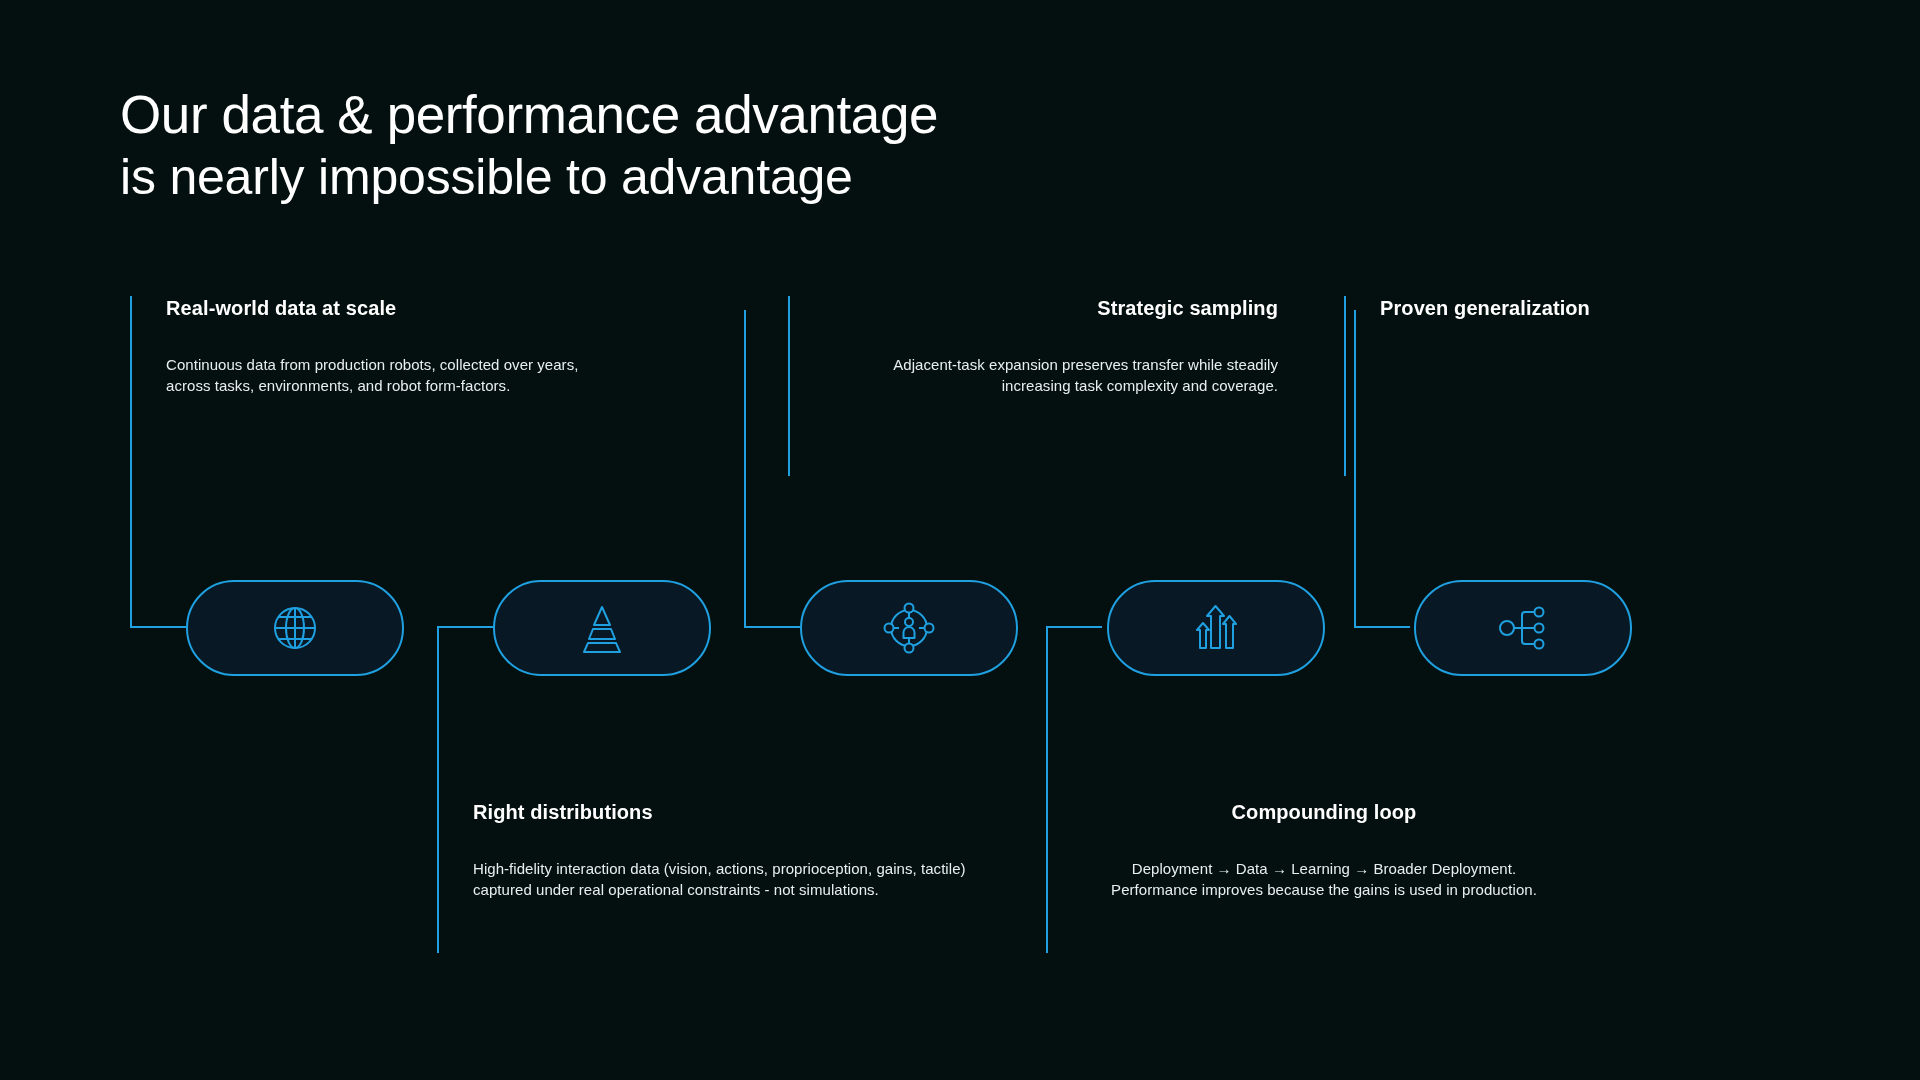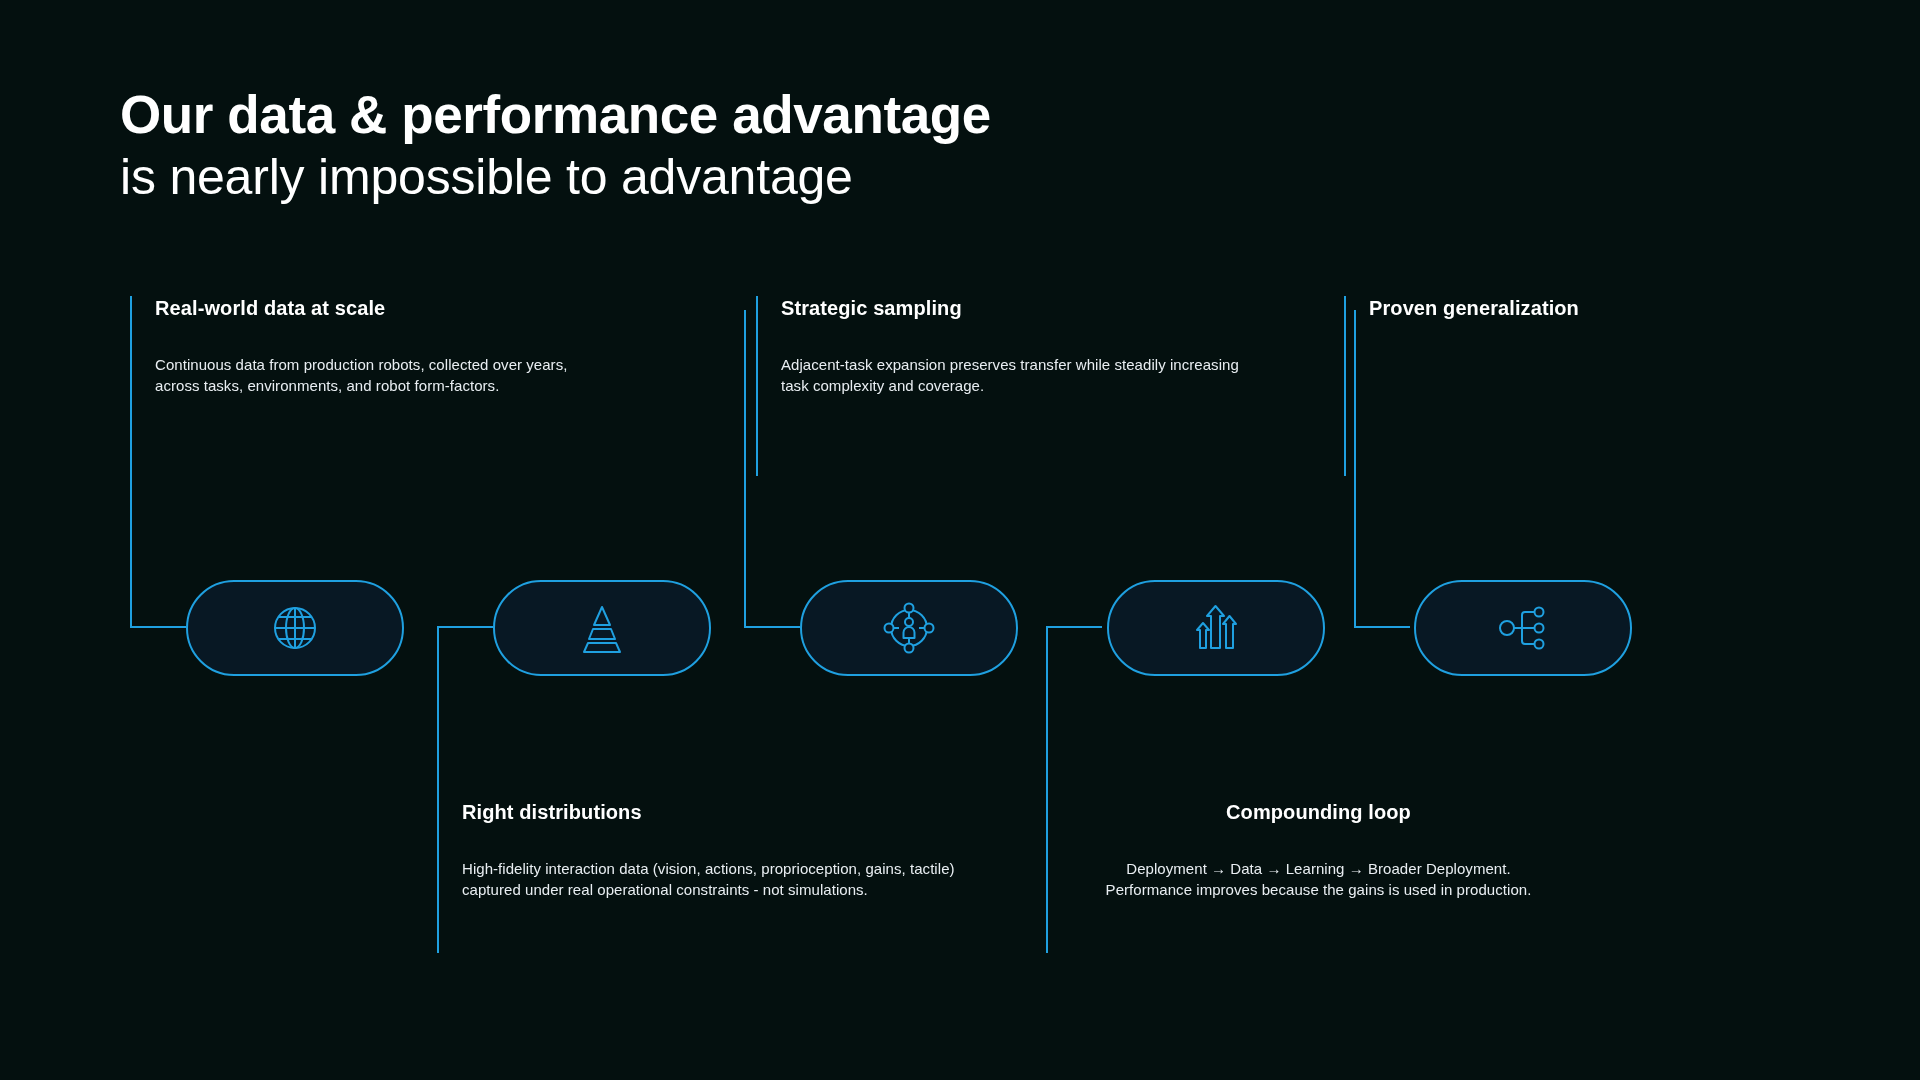--- a/index.html
+++ b/index.html
@@ -15,7 +15,7 @@
   
   #heading{position:absolute;left:120px;top:85px;width:1400px;}
   #heading .line1{
-    font-size:53px;font-weight:700;color:#ffffff;
+    font-size:53px;font-weight:400;color:#ffffff;
     letter-spacing:-0.4px;line-height:1.15;white-space:nowrap;
   }
   #heading .line2{

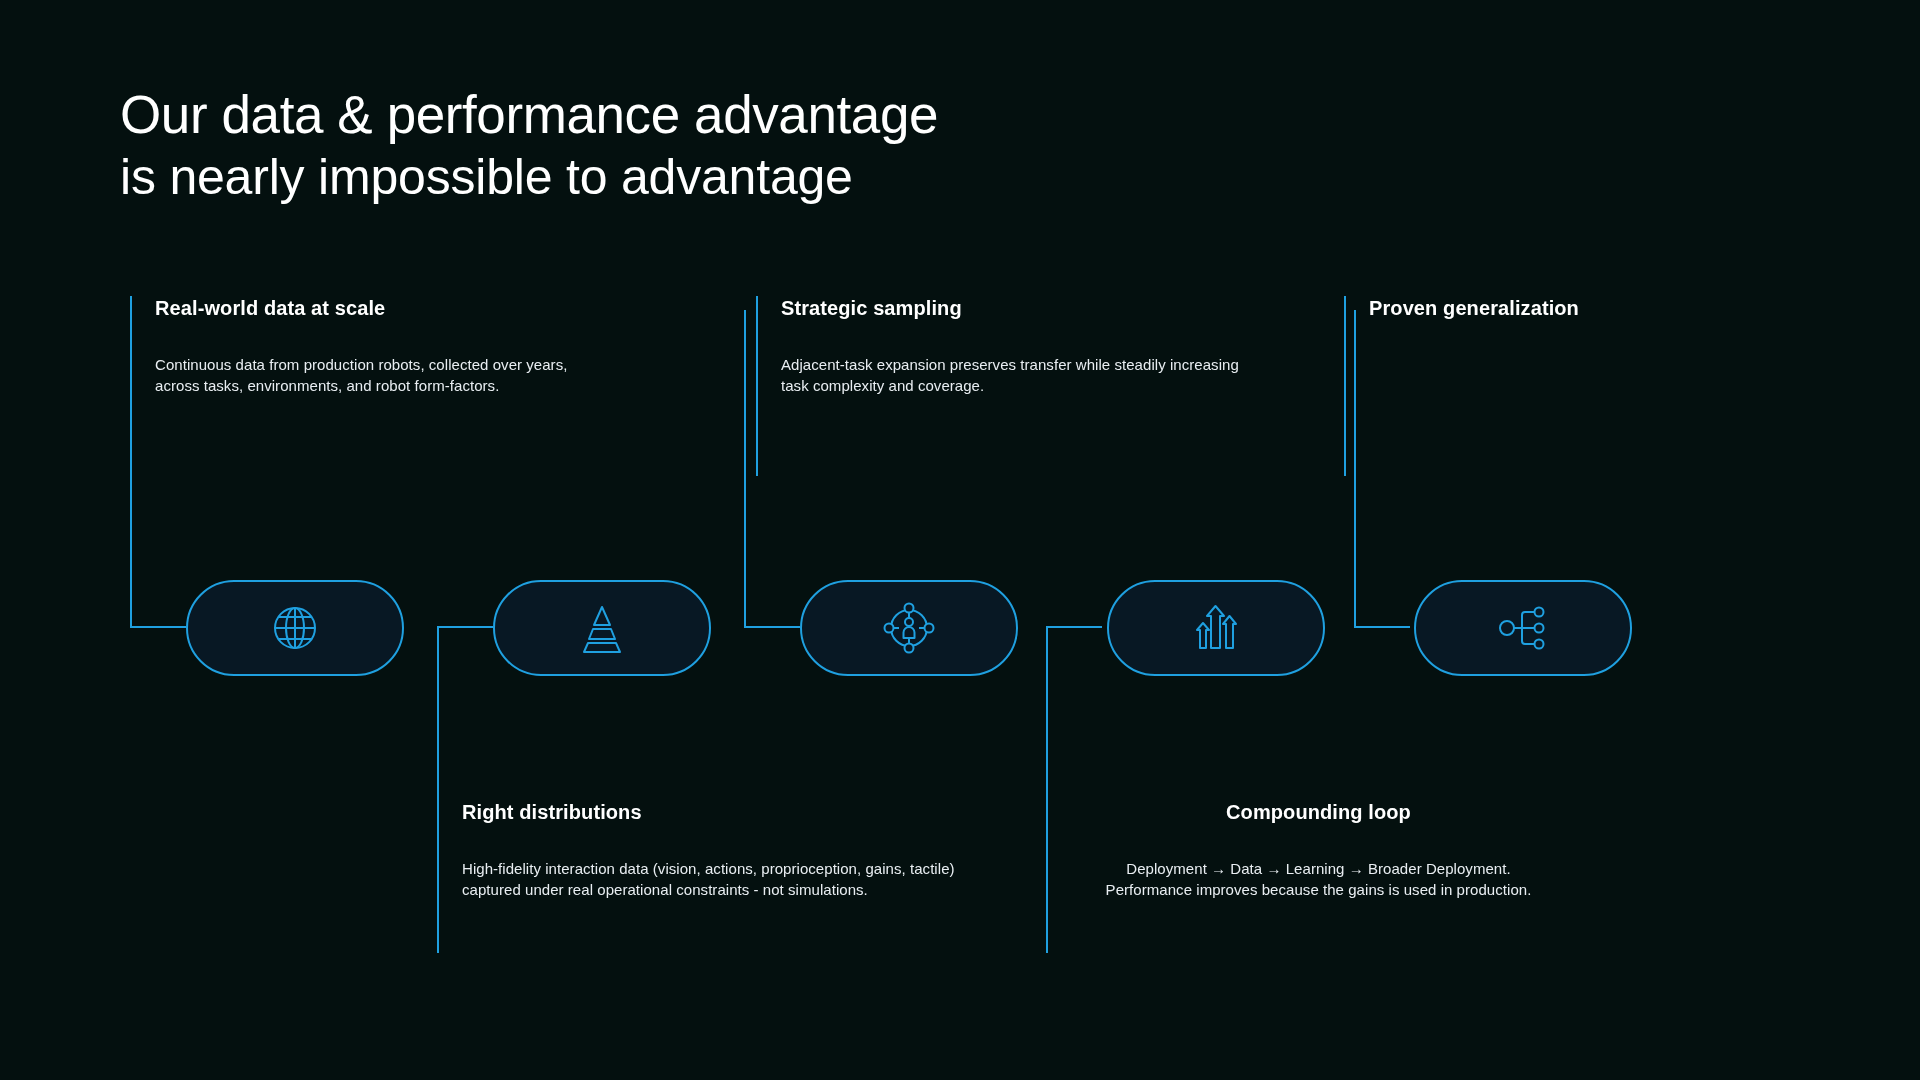--- a/index.html
+++ b/index.html
@@ -28,7 +28,7 @@
   .card .rail{
     position:absolute;left:0;top:0;width:2px;background:#1fa0e0;
   }
-  .card .body{padding-left:25px;}
+  .card .body{padding-left:36px;}
   .card h3{
     margin:0;font-size:20px;font-weight:700;color:#ffffff;
     letter-spacing:0.1px;line-height:1.2;

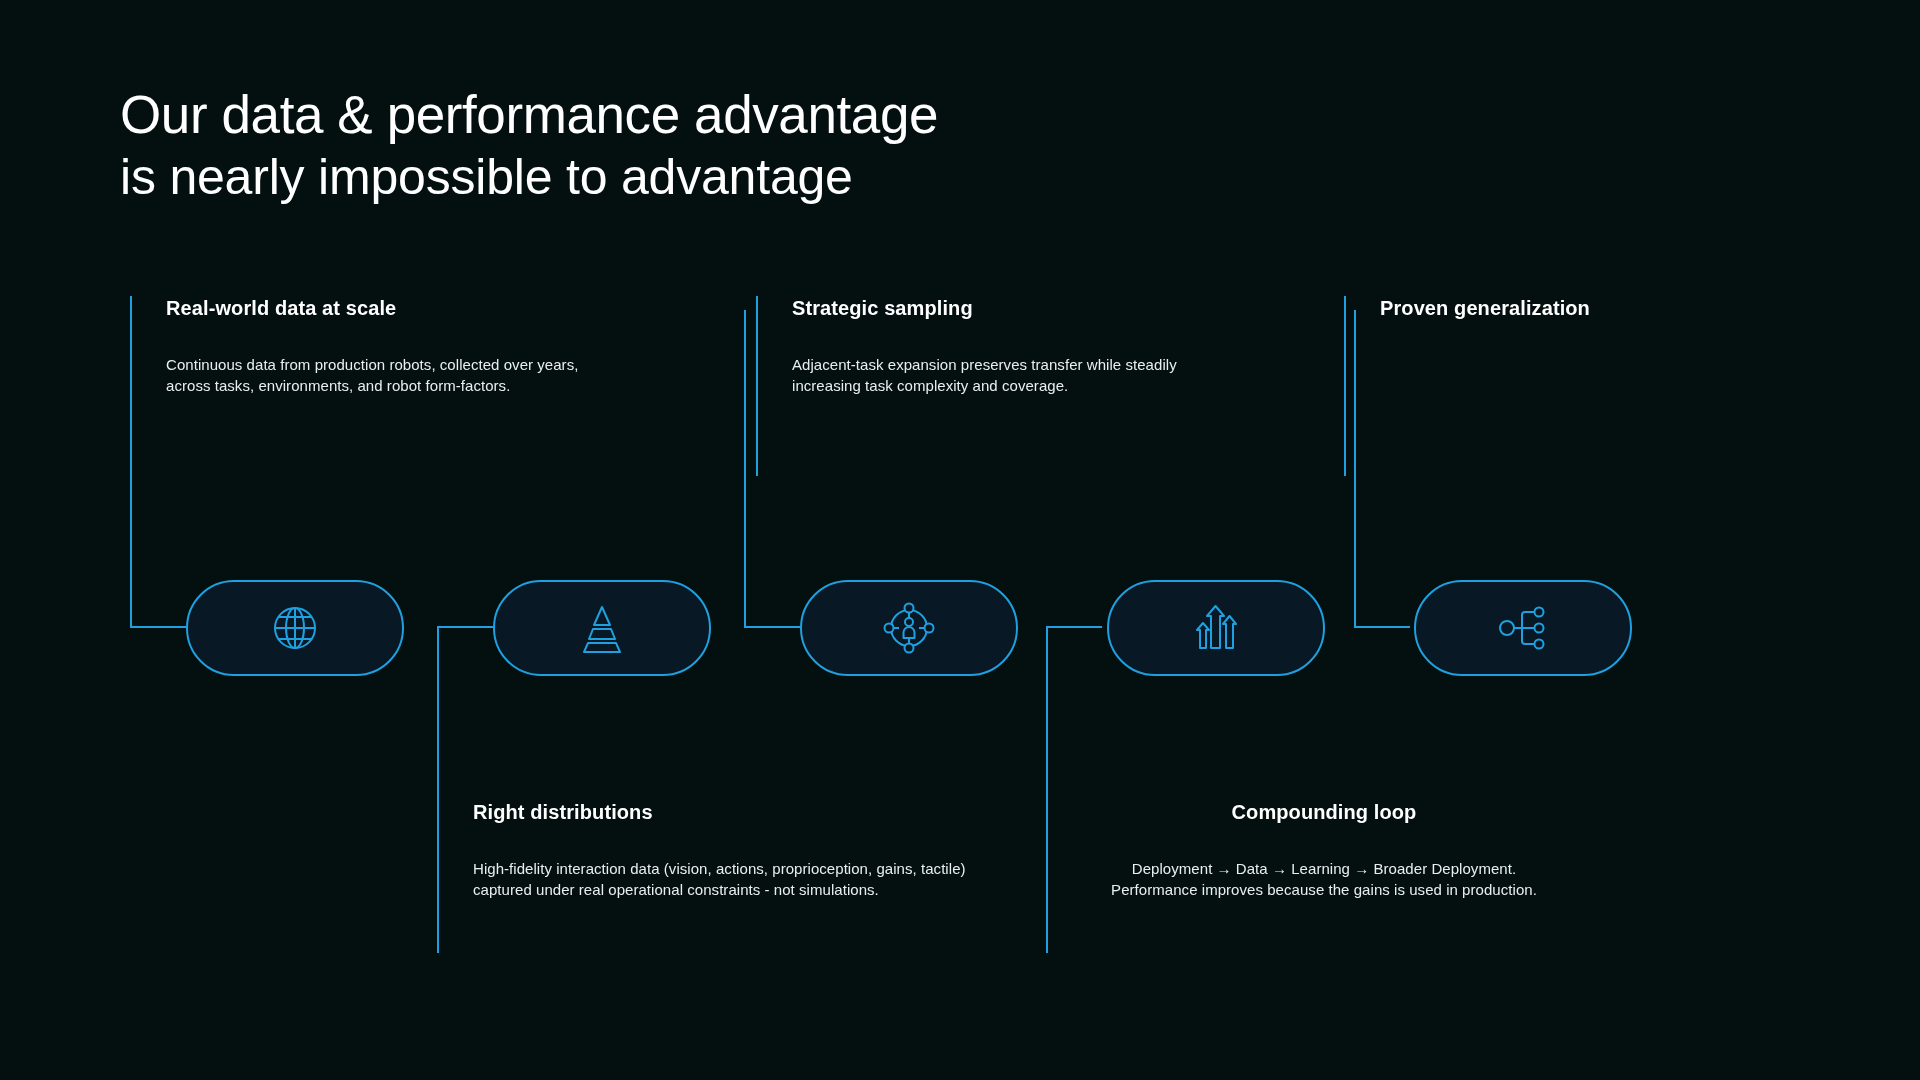--- a/index.html
+++ b/index.html
@@ -98,7 +98,7 @@
     </div>
   </div>
 
-  <div class="card" style="left:756px;top:296px;width:490px;">
+  <div class="card" style="left:788px;top:296px;width:490px;text-align:right;">
     <div class="rail" style="height:180px;"></div>
     <div class="body">
       <h3>Strategic sampling</h3>

